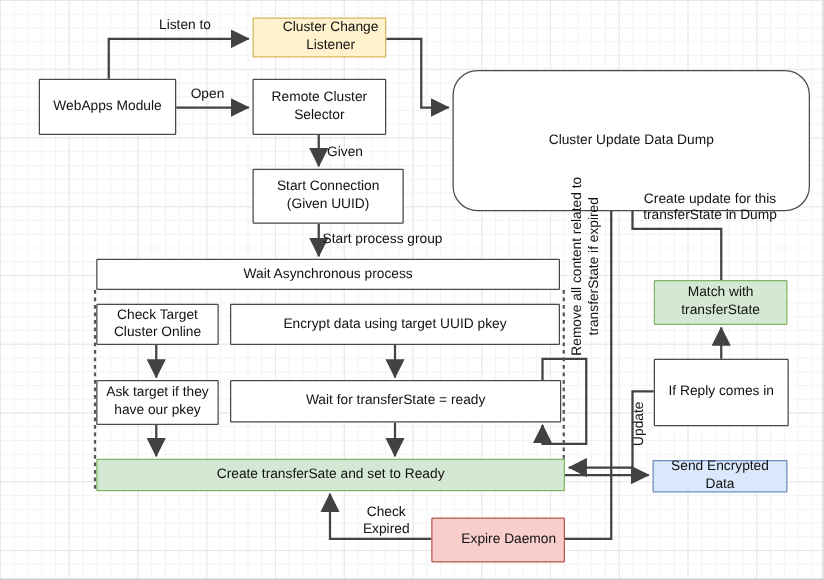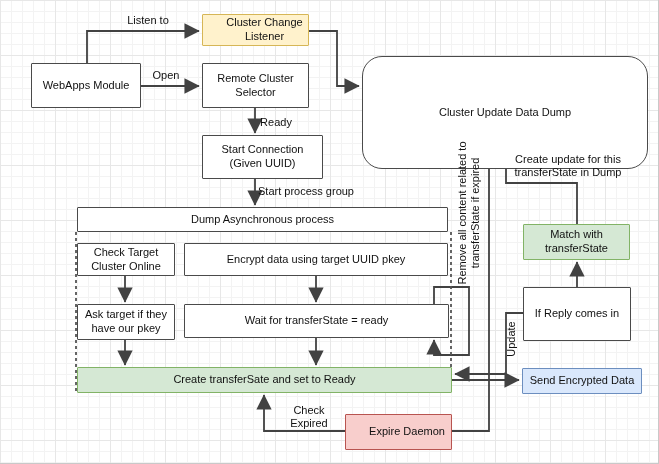--- a/index.html
+++ b/index.html
@@ -120,7 +120,7 @@
   <div class="elabel nowrap" style="left:146px;top:69px;width:40px;">Open</div>
 
 
-  <div class="elabel nowrap" style="left:252px;top:116px;width:48px;">Ready</div>
+  <div class="elabel nowrap" style="left:252px;top:116px;width:48px;">Given</div>
 
   <div class="elabel nowrap" style="left:258px;top:185px;width:105px;text-align:left;">Start process group</div>
 

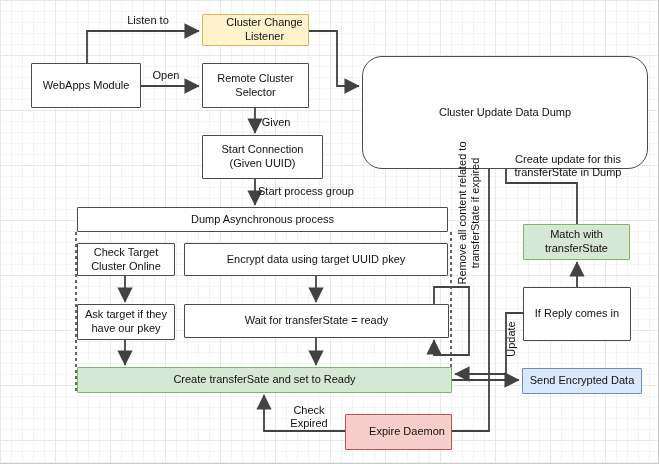--- a/index.html
+++ b/index.html
@@ -95,7 +95,7 @@
 
   <div class="node n-dump" style="left:362px;top:30px;width:286px;height:113px;margin-top:26px;">Cluster Update Data Dump</div>
 
-  <div class="node" style="left:77px;top:207px;width:371px;height:25px;">Dump Asynchronous process</div>
+  <div class="node" style="left:77px;top:207px;width:371px;height:25px;">Wait Asynchronous process</div>
 
   <div class="node" style="left:77px;top:243px;width:98px;height:33px;">Check Target Cluster Online</div>
 

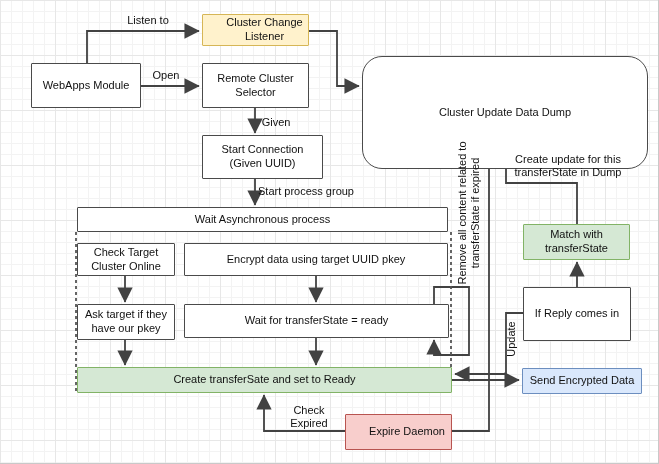--- a/index.html
+++ b/index.html
@@ -111,7 +111,7 @@
 
   <div class="node" style="left:523px;top:287px;width:108px;height:54px;">If Reply comes in</div>
 
-  <div class="node n-blue" style="left:522px;top:368px;width:120px;height:26px;">Send Encrypted Data</div>
+  <div class="node n-blue" style="left:522px;top:368px;width:108px;height:26px;">Send Encrypted Data</div>
 
   <div class="node n-red" style="left:345px;top:414px;width:107px;height:36px;padding-left:20px;">Expire Daemon</div>
 

